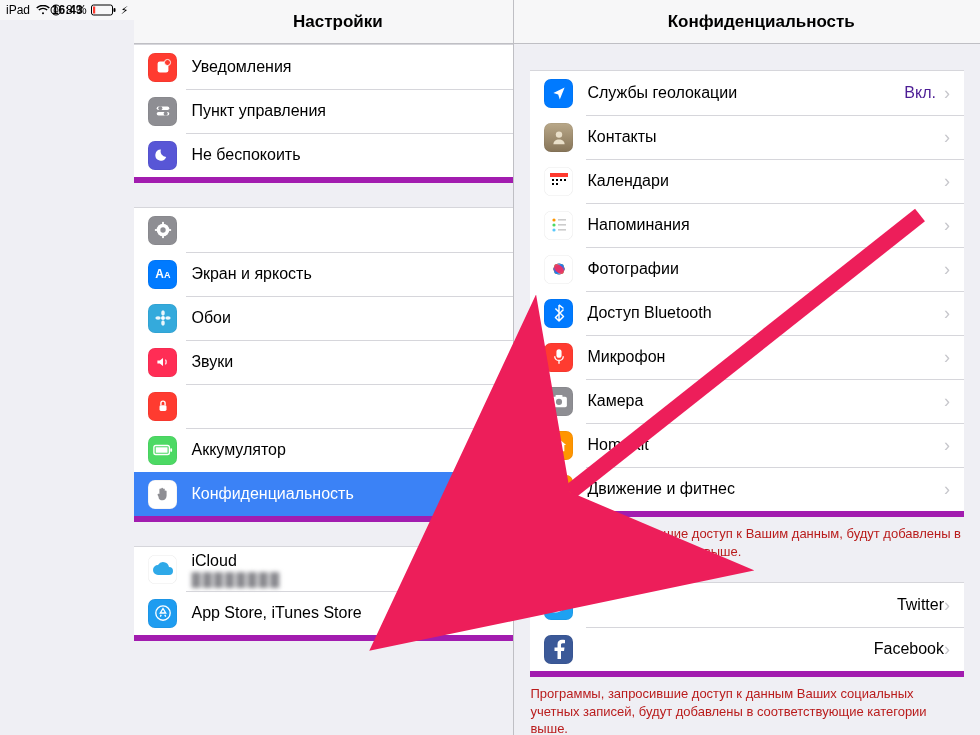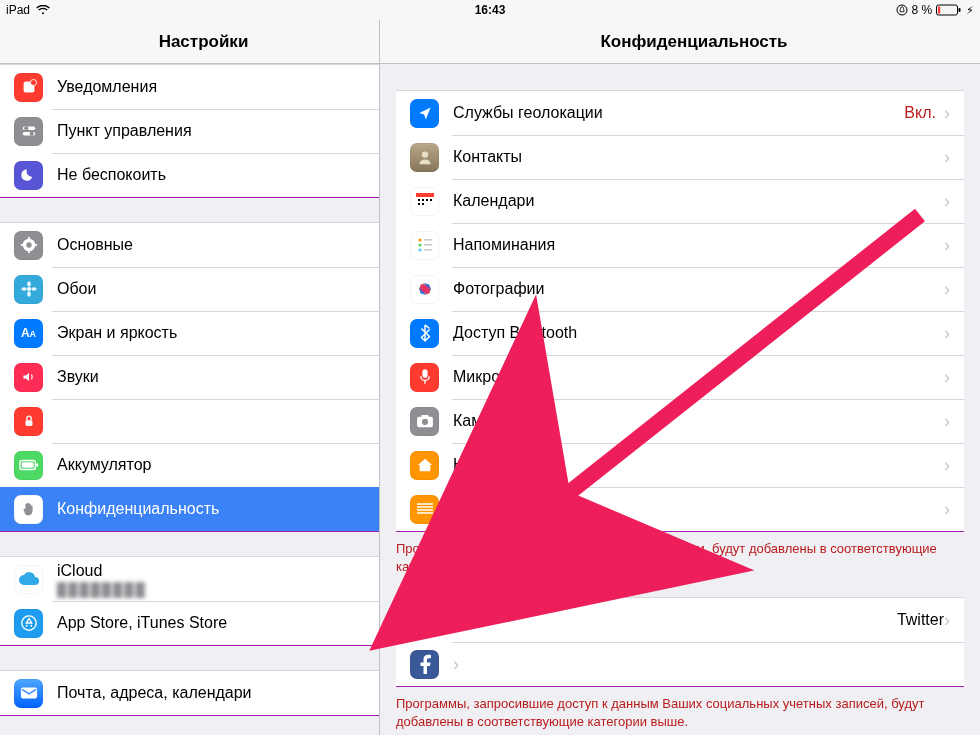--- a/index.html
+++ b/index.html
@@ -4,7 +4,7 @@
 <style>
   * { box-sizing: border-box; margin: 0; padding: 0; }
   html, body { width: 980px; height: 735px; font-family: -apple-system, "Helvetica Neue", Arial, sans-serif; background: #efeff4; color: #000; overflow: hidden; }
-  .screen { width: 980px; height: 735px; display: flex; flex-direction: column; background: #efeff4; position: relative; }
+  .screen { width: 980px; height: 735px; display: flex; flex-direction: row; background: #efeff4; position: relative; }
 
   
   .status-bar { height: 20px; display: flex; align-items: center; font-size: 12px; padding: 0 6px; background: #f7f7f8; color: #000; position: relative; }

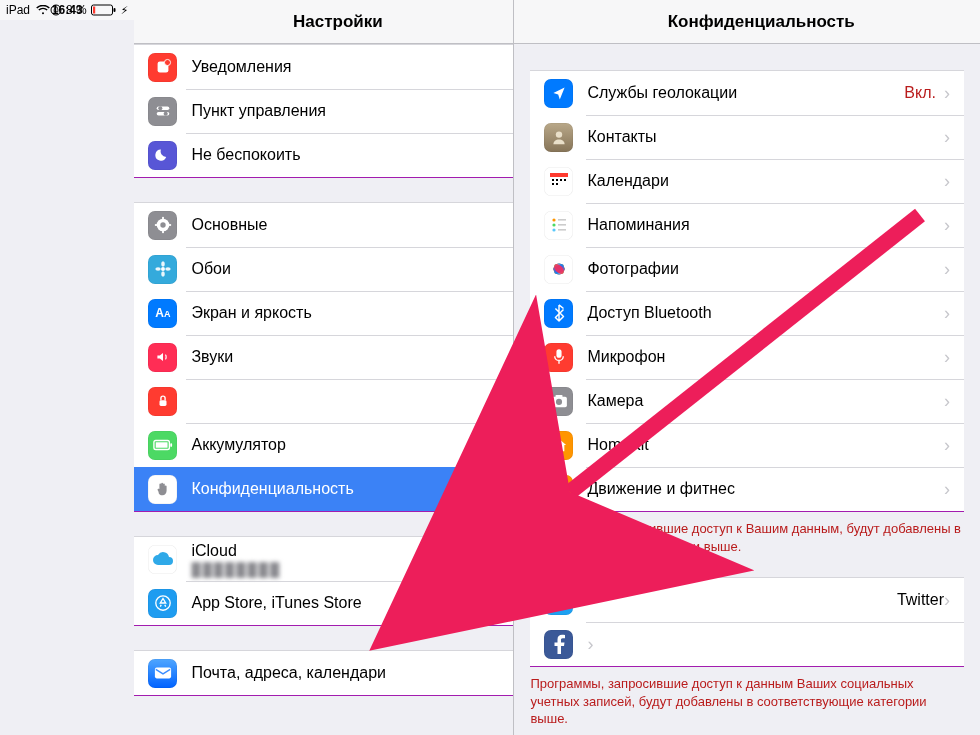--- a/index.html
+++ b/index.html
@@ -22,7 +22,7 @@
 
   .list-scroll { flex:1; overflow-y:auto; }
 
-  .group { margin-top: 24px; background:#fff; border-top:1px solid #d6d6db; border-bottom:1px solid #a21caf; }
+  .group { margin-top: 24px; background:#fff; border-top:1px solid #d6d6db; border-bottom:6px solid #a21caf; }
   .group:first-child { margin-top: 0; }
   .row { display:flex; align-items:center; min-height:44px; padding:0 14px 0 14px; position:relative; cursor:pointer; }
   .row + .row::before { content:""; position:absolute; left:52px; right:0; top:0; height:1px; background:#d6d6db; }

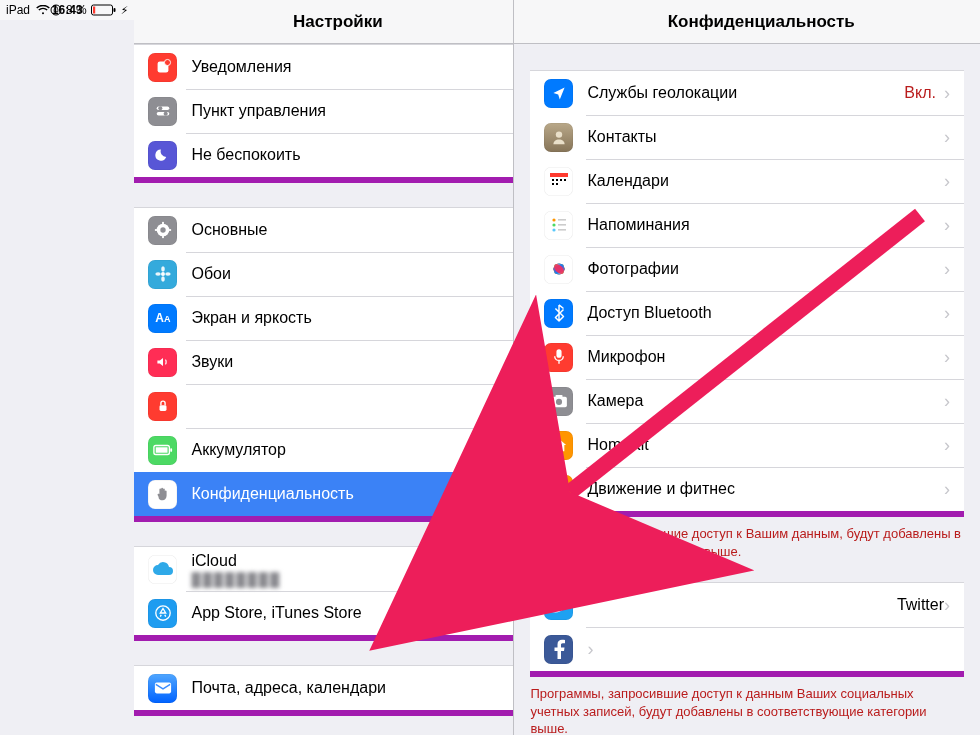--- a/index.html
+++ b/index.html
@@ -30,7 +30,7 @@
   .row .icon { width:29px; height:29px; border-radius:7px; margin-right:14px; flex:none; display:flex; align-items:center; justify-content:center; box-shadow: inset 0 0 0 0.5px rgba(0,0,0,0.08); }
   .row .label { font-size:16px; flex:1; }
   .row .subtext { font-size:13px; color:#8a8a8f; margin-top:2px; }
-  .row .value { color:#b91c1c; font-size:16px; margin-right:8px; }
+  .row .value { color:#4c1d95; font-size:16px; margin-right:8px; }
   .row .chev { color:#c7c7cc; font-size:18px; }
   .row.selected { background:#3b82f6; color:#fff; }
   .row.selected .label { color:#fff; }

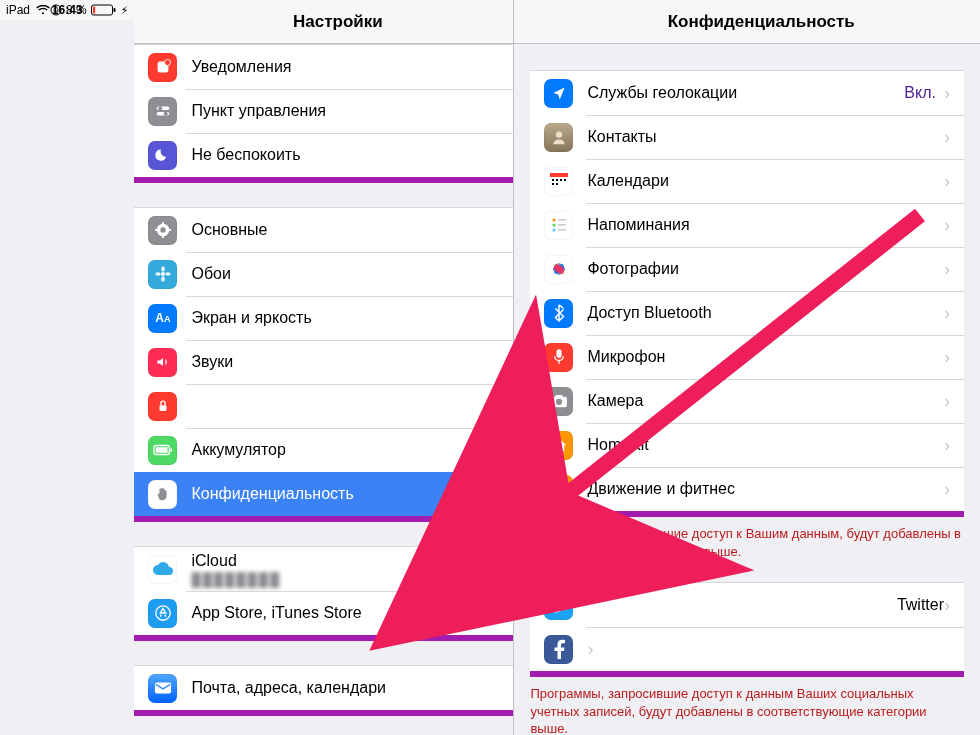--- a/index.html
+++ b/index.html
@@ -132,7 +132,6 @@
                   </g>
                 </svg>
             </div>
-            <span class="label">Основные</span>
           </div>
           <div class="row">
             <div class="icon" style="background:#34aadc;">

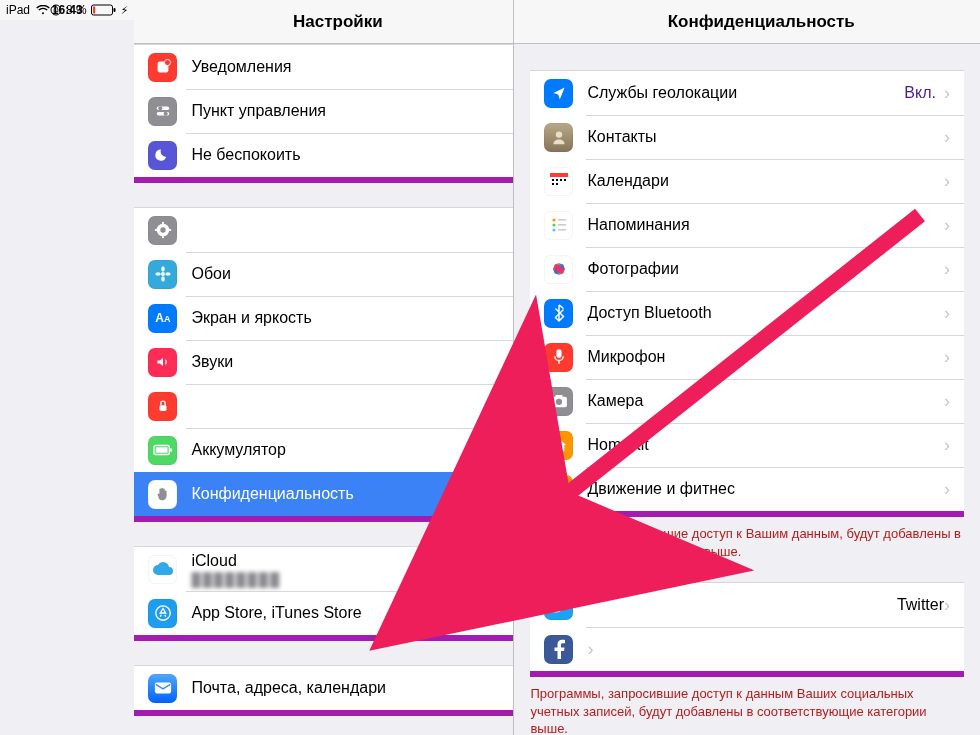--- a/index.html
+++ b/index.html
@@ -134,6 +134,12 @@
             </div>
           </div>
           <div class="row">
+            <div class="icon" style="background:#007aff;">
+              <span style="color:#fff; font-weight:600; font-size:12px;">A<span style="font-size:9px;">A</span></span>
+            </div>
+            <span class="label">Экран и яркость</span>
+          </div>
+          <div class="row">
             <div class="icon" style="background:#34aadc;">
               <svg width="18" height="18" viewBox="0 0 20 20">
                   <circle cx="10" cy="10" r="2.2" fill="#fff"></circle>
@@ -146,12 +152,6 @@
                 </svg>
             </div>
             <span class="label">Обои</span>
-          </div>
-          <div class="row">
-            <div class="icon" style="background:#007aff;">
-              <span style="color:#fff; font-weight:600; font-size:12px;">A<span style="font-size:9px;">A</span></span>
-            </div>
-            <span class="label">Экран и яркость</span>
           </div>
           <div class="row">
             <div class="icon" style="background:#ff2d55;">

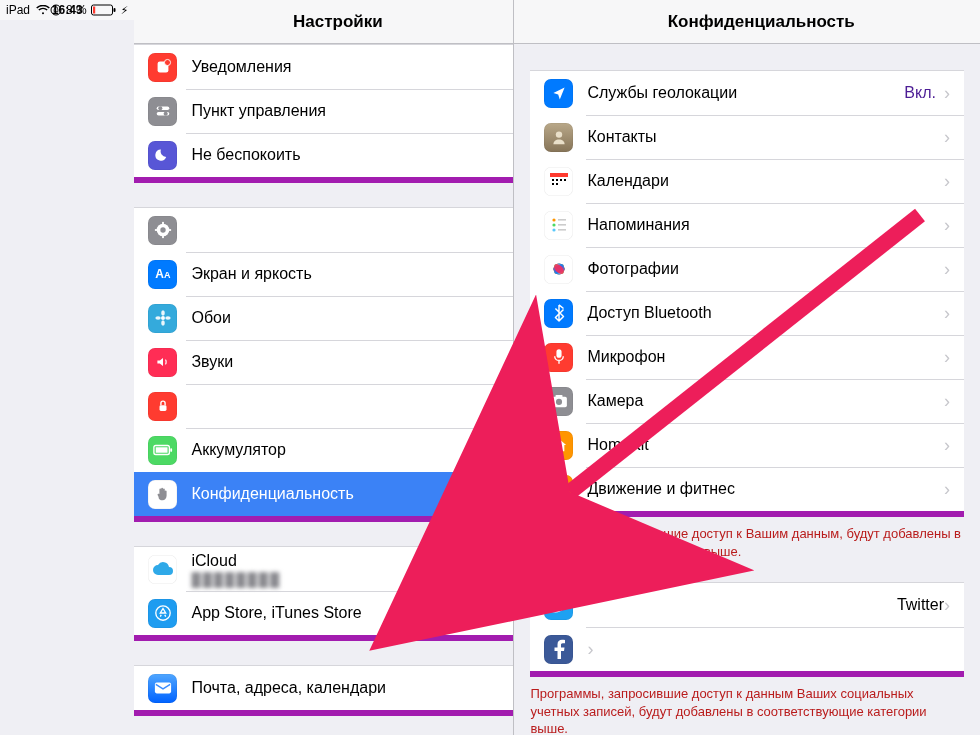--- a/index.html
+++ b/index.html
@@ -372,6 +372,7 @@
                   <path d="M8 20v-8h3l.5-3.5H8V6c0-1 .3-1.7 1.8-1.7H12V1c-1-.1-2-.2-3-.2C6.3.8 4.5 2.4 4.5 5.4V8.5H1.5V12h3v8H8z" fill="#fff"></path>
                 </svg>
             </div>
+            <span class="label">Facebook</span>
             <span class="chev">›</span>
           </div>
         </div>

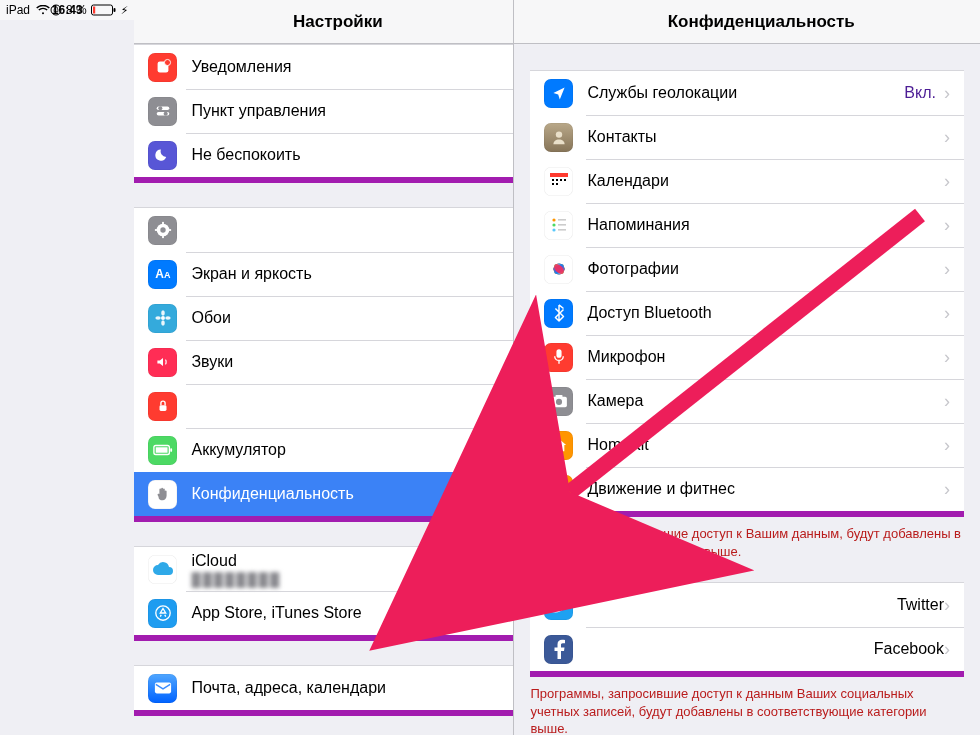--- a/index.html
+++ b/index.html
@@ -213,17 +213,6 @@
           </div>
         </div>
 
-        <div class="group" style="margin-bottom:30px;">
-          <div class="row">
-            <div class="icon" style="background:linear-gradient(#4fa6ff,#0062ff);">
-              <svg width="18" height="14" viewBox="0 0 20 14">
-                  <rect x="1" y="1" width="18" height="12" rx="2" fill="#fff"></rect>
-                  <path d="M2 3l8 5 8-5" stroke="#3a8cff" stroke-width="1.5" fill="none"></path>
-                </svg>
-            </div>
-            <span class="label">Почта, адреса, календари</span>
-          </div>
-        </div>
 
       </div>
     </div>

